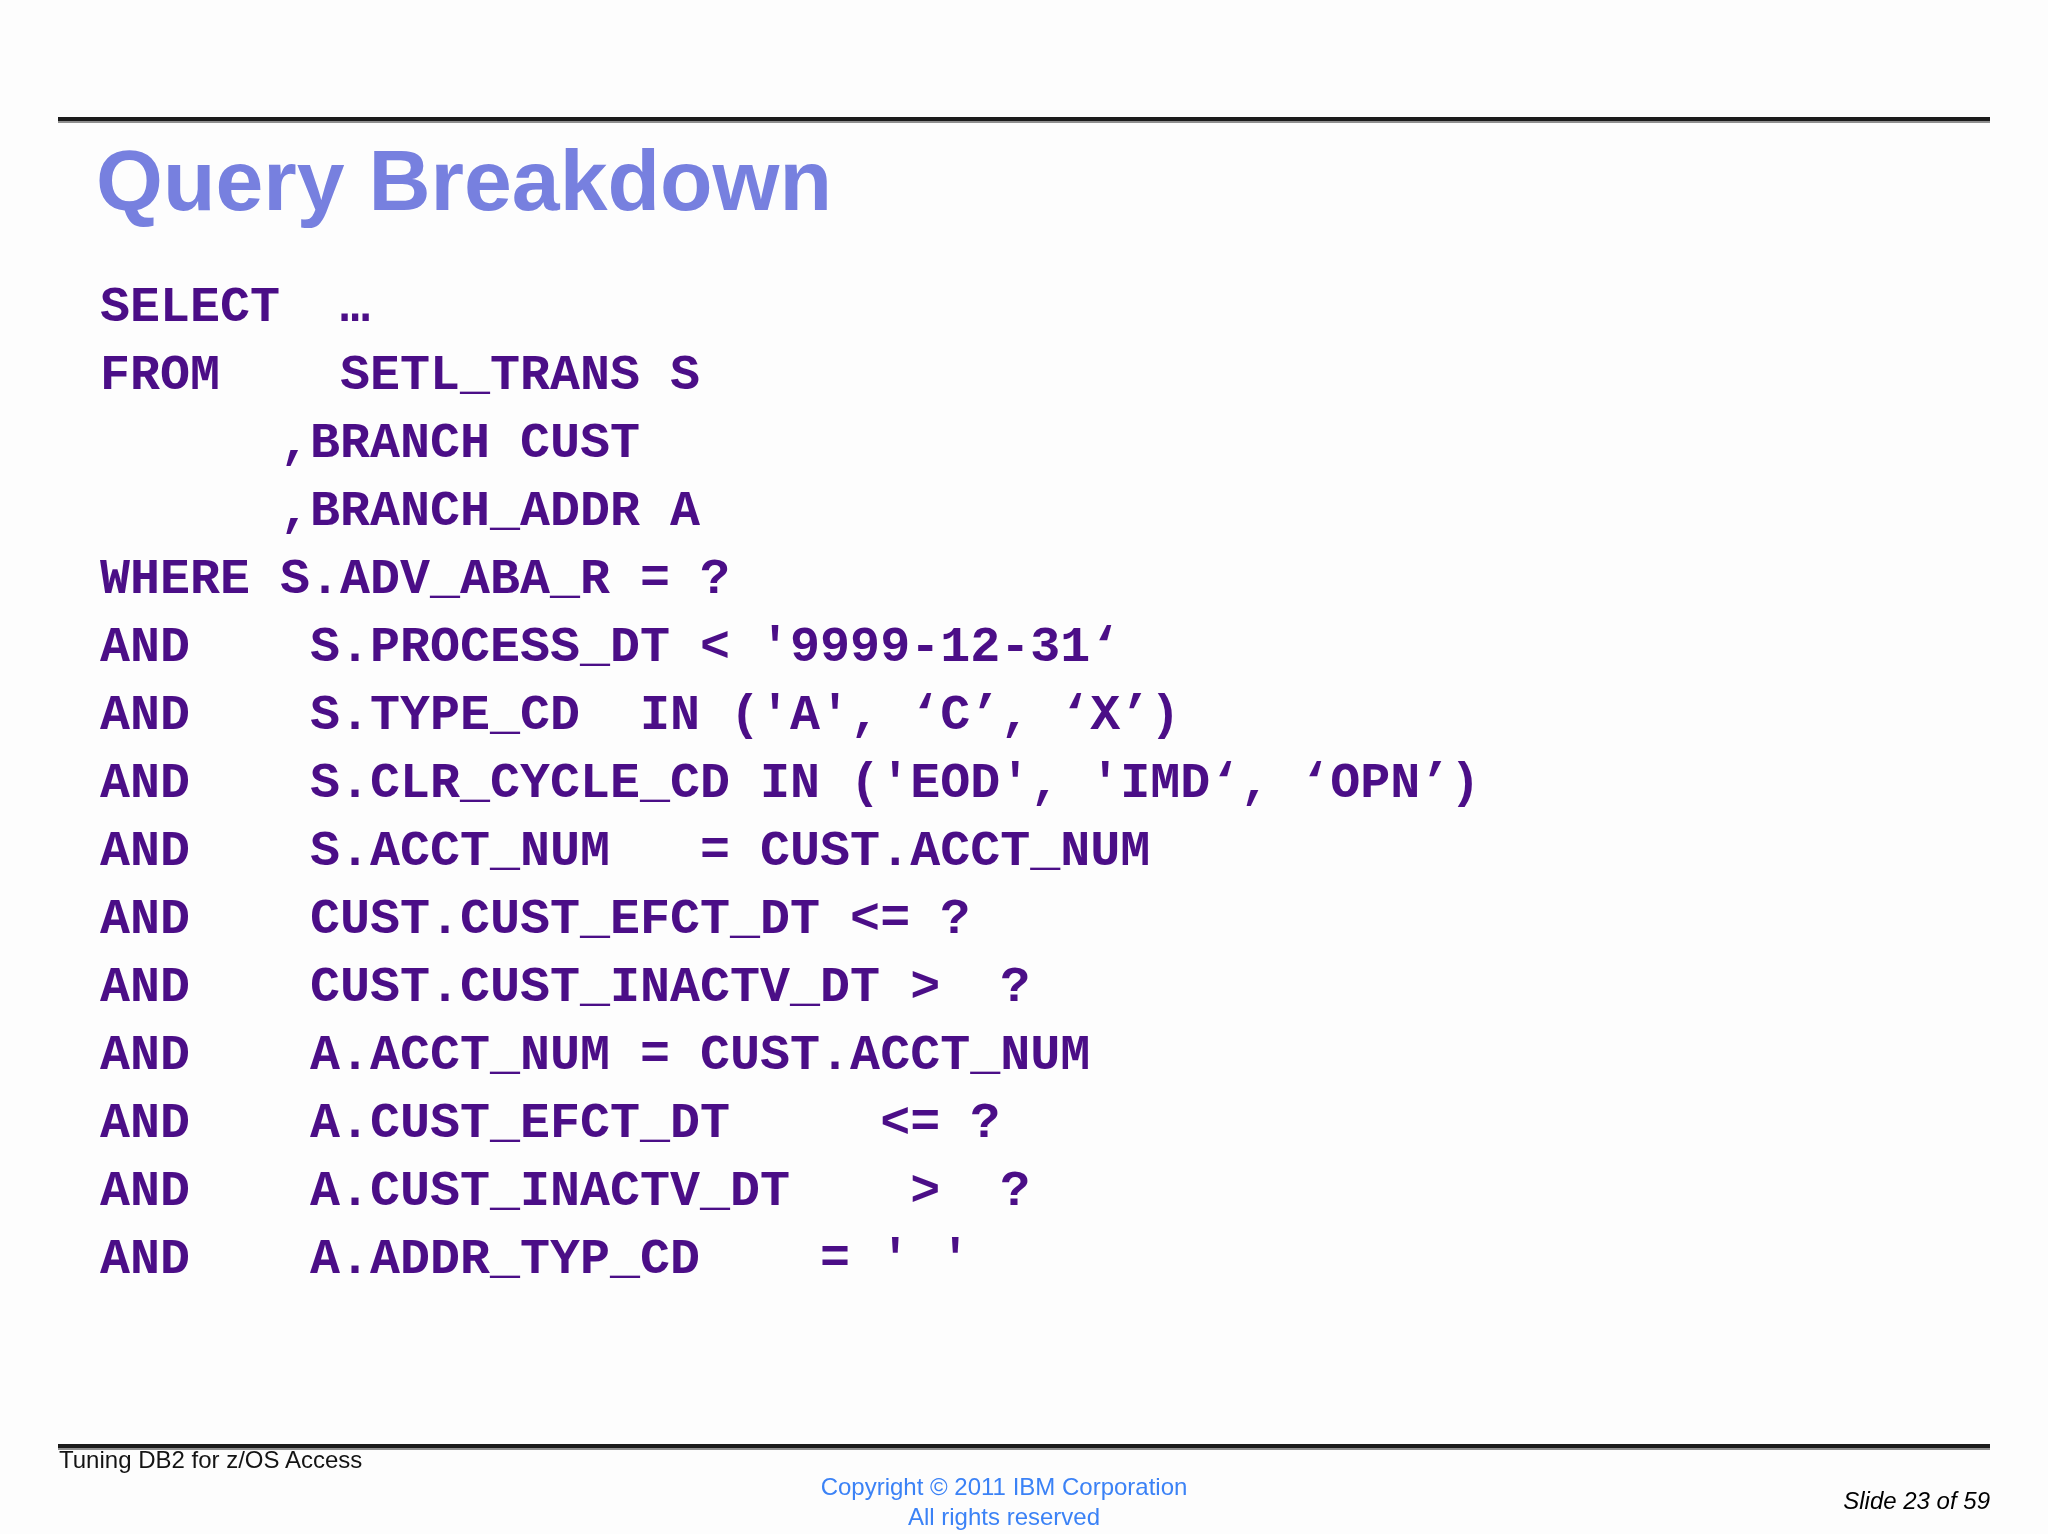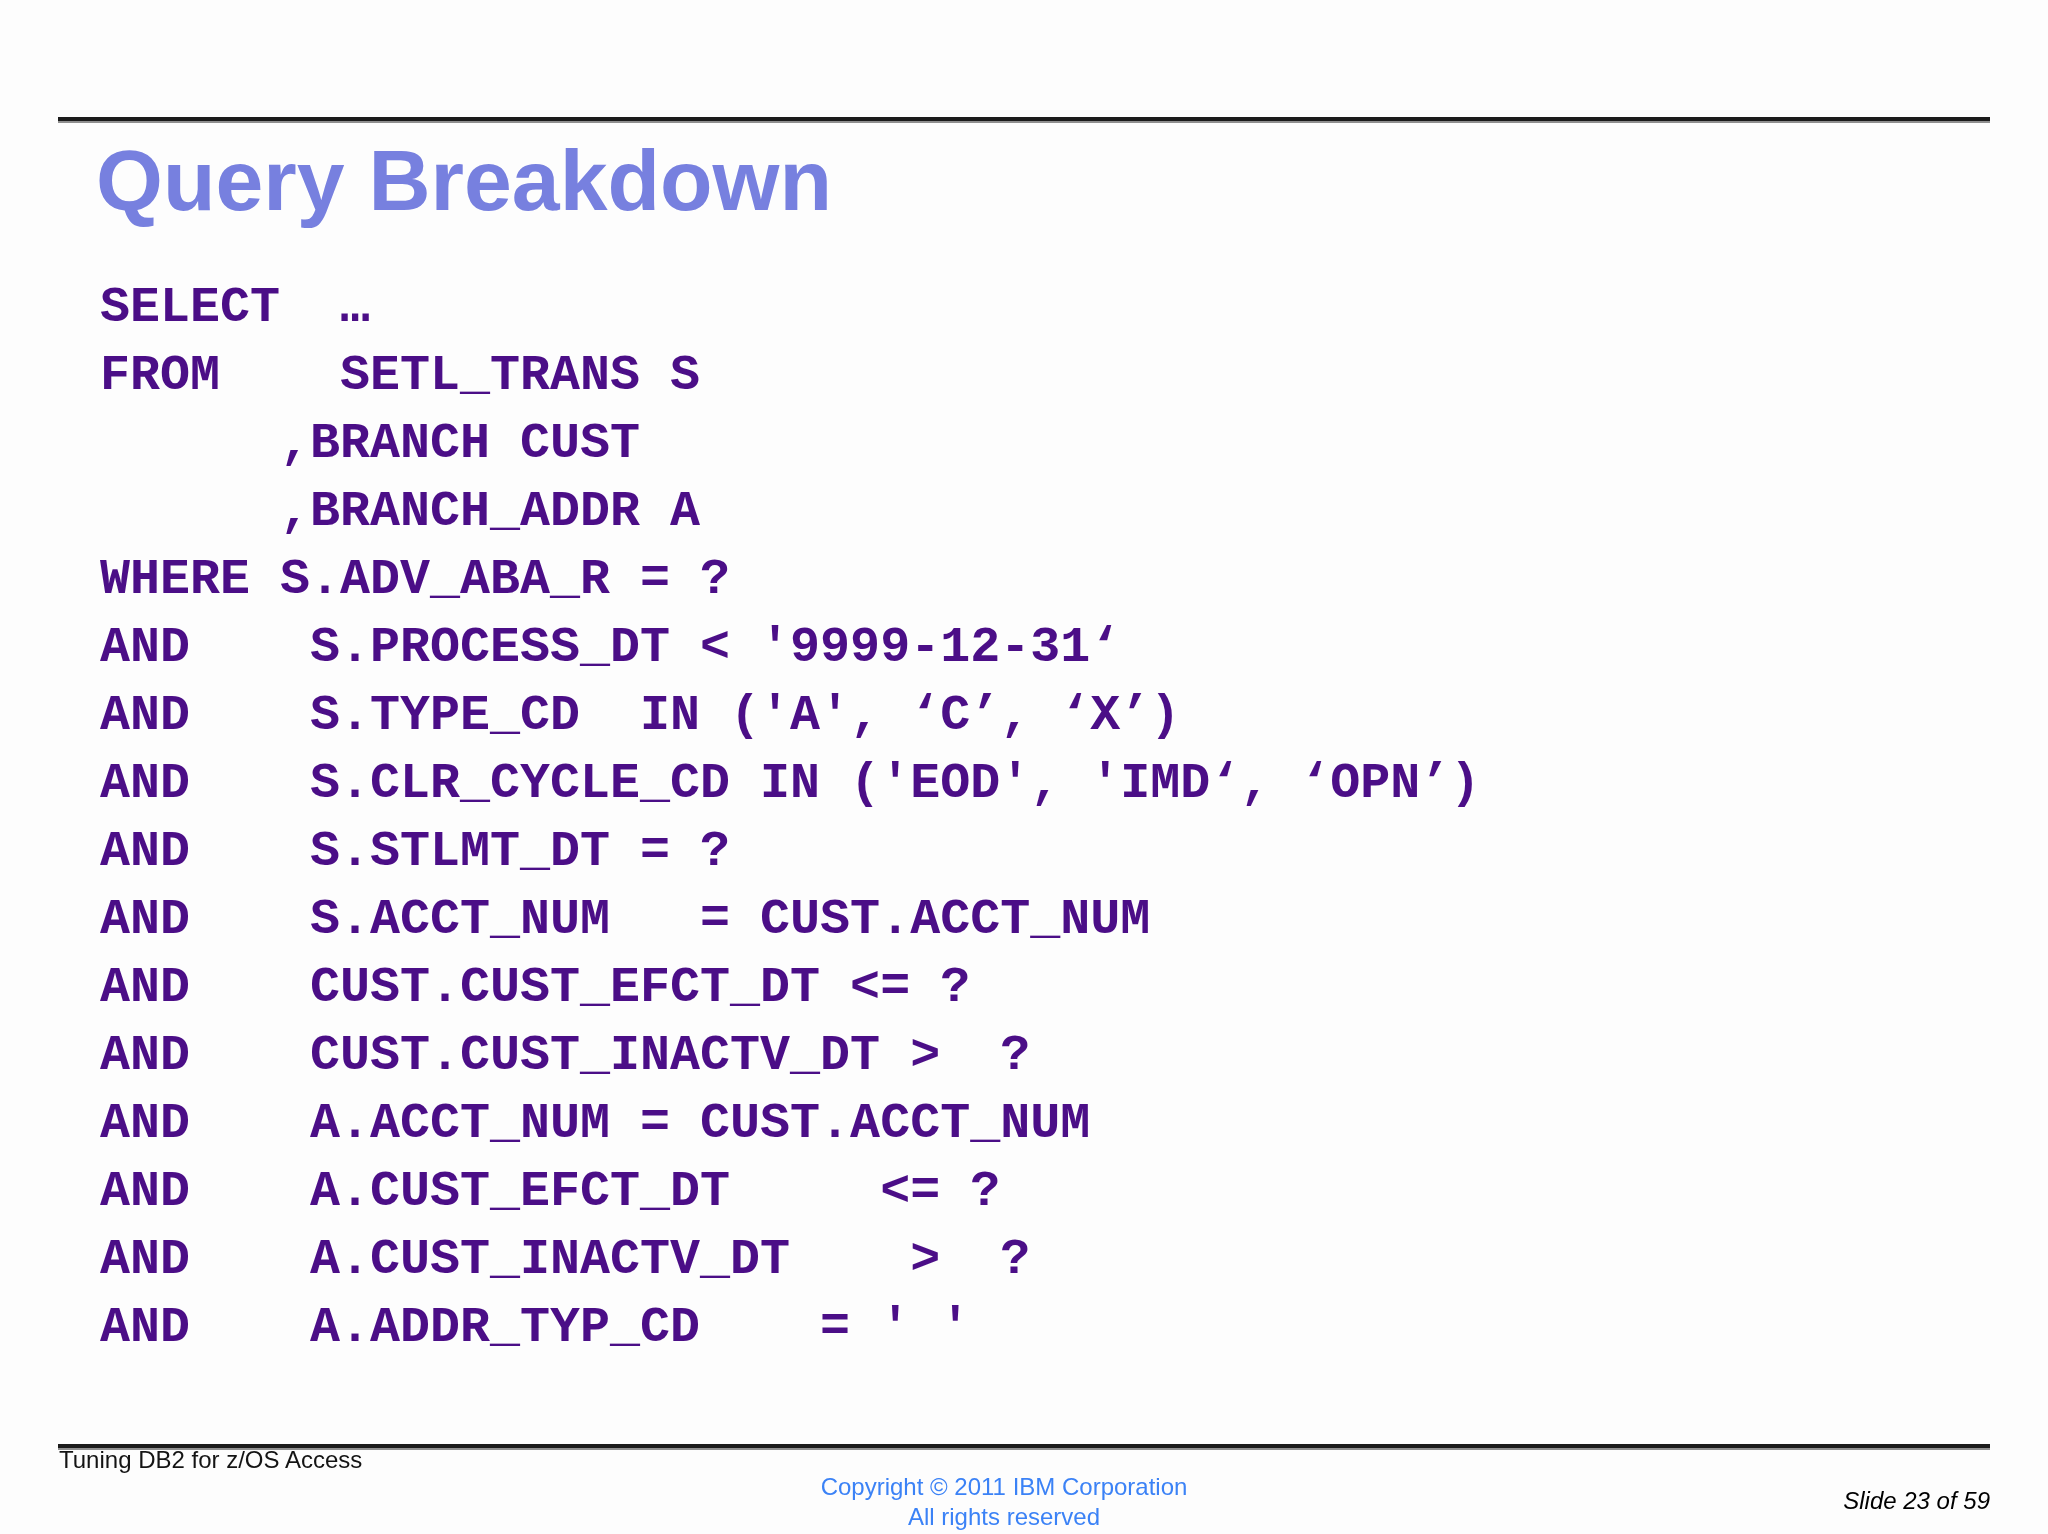--- a/index.html
+++ b/index.html
@@ -97,7 +97,6 @@
       <div class="code-line">AND    S.PROCESS_DT &lt; '9999-12-31‘</div>
       <div class="code-line">AND    S.TYPE_CD  IN ('A', ‘C’, ‘X’)</div>
       <div class="code-line">AND    S.CLR_CYCLE_CD IN ('EOD', 'IMD‘, ‘OPN’)</div>
-      <div class="code-line">AND    S.STLMT_DT = ?</div>
       <div class="code-line">AND    S.ACCT_NUM   = CUST.ACCT_NUM</div>
       <div class="code-line">AND    CUST.CUST_EFCT_DT &lt;= ?</div>
       <div class="code-line">AND    CUST.CUST_INACTV_DT &gt;  ?</div>

